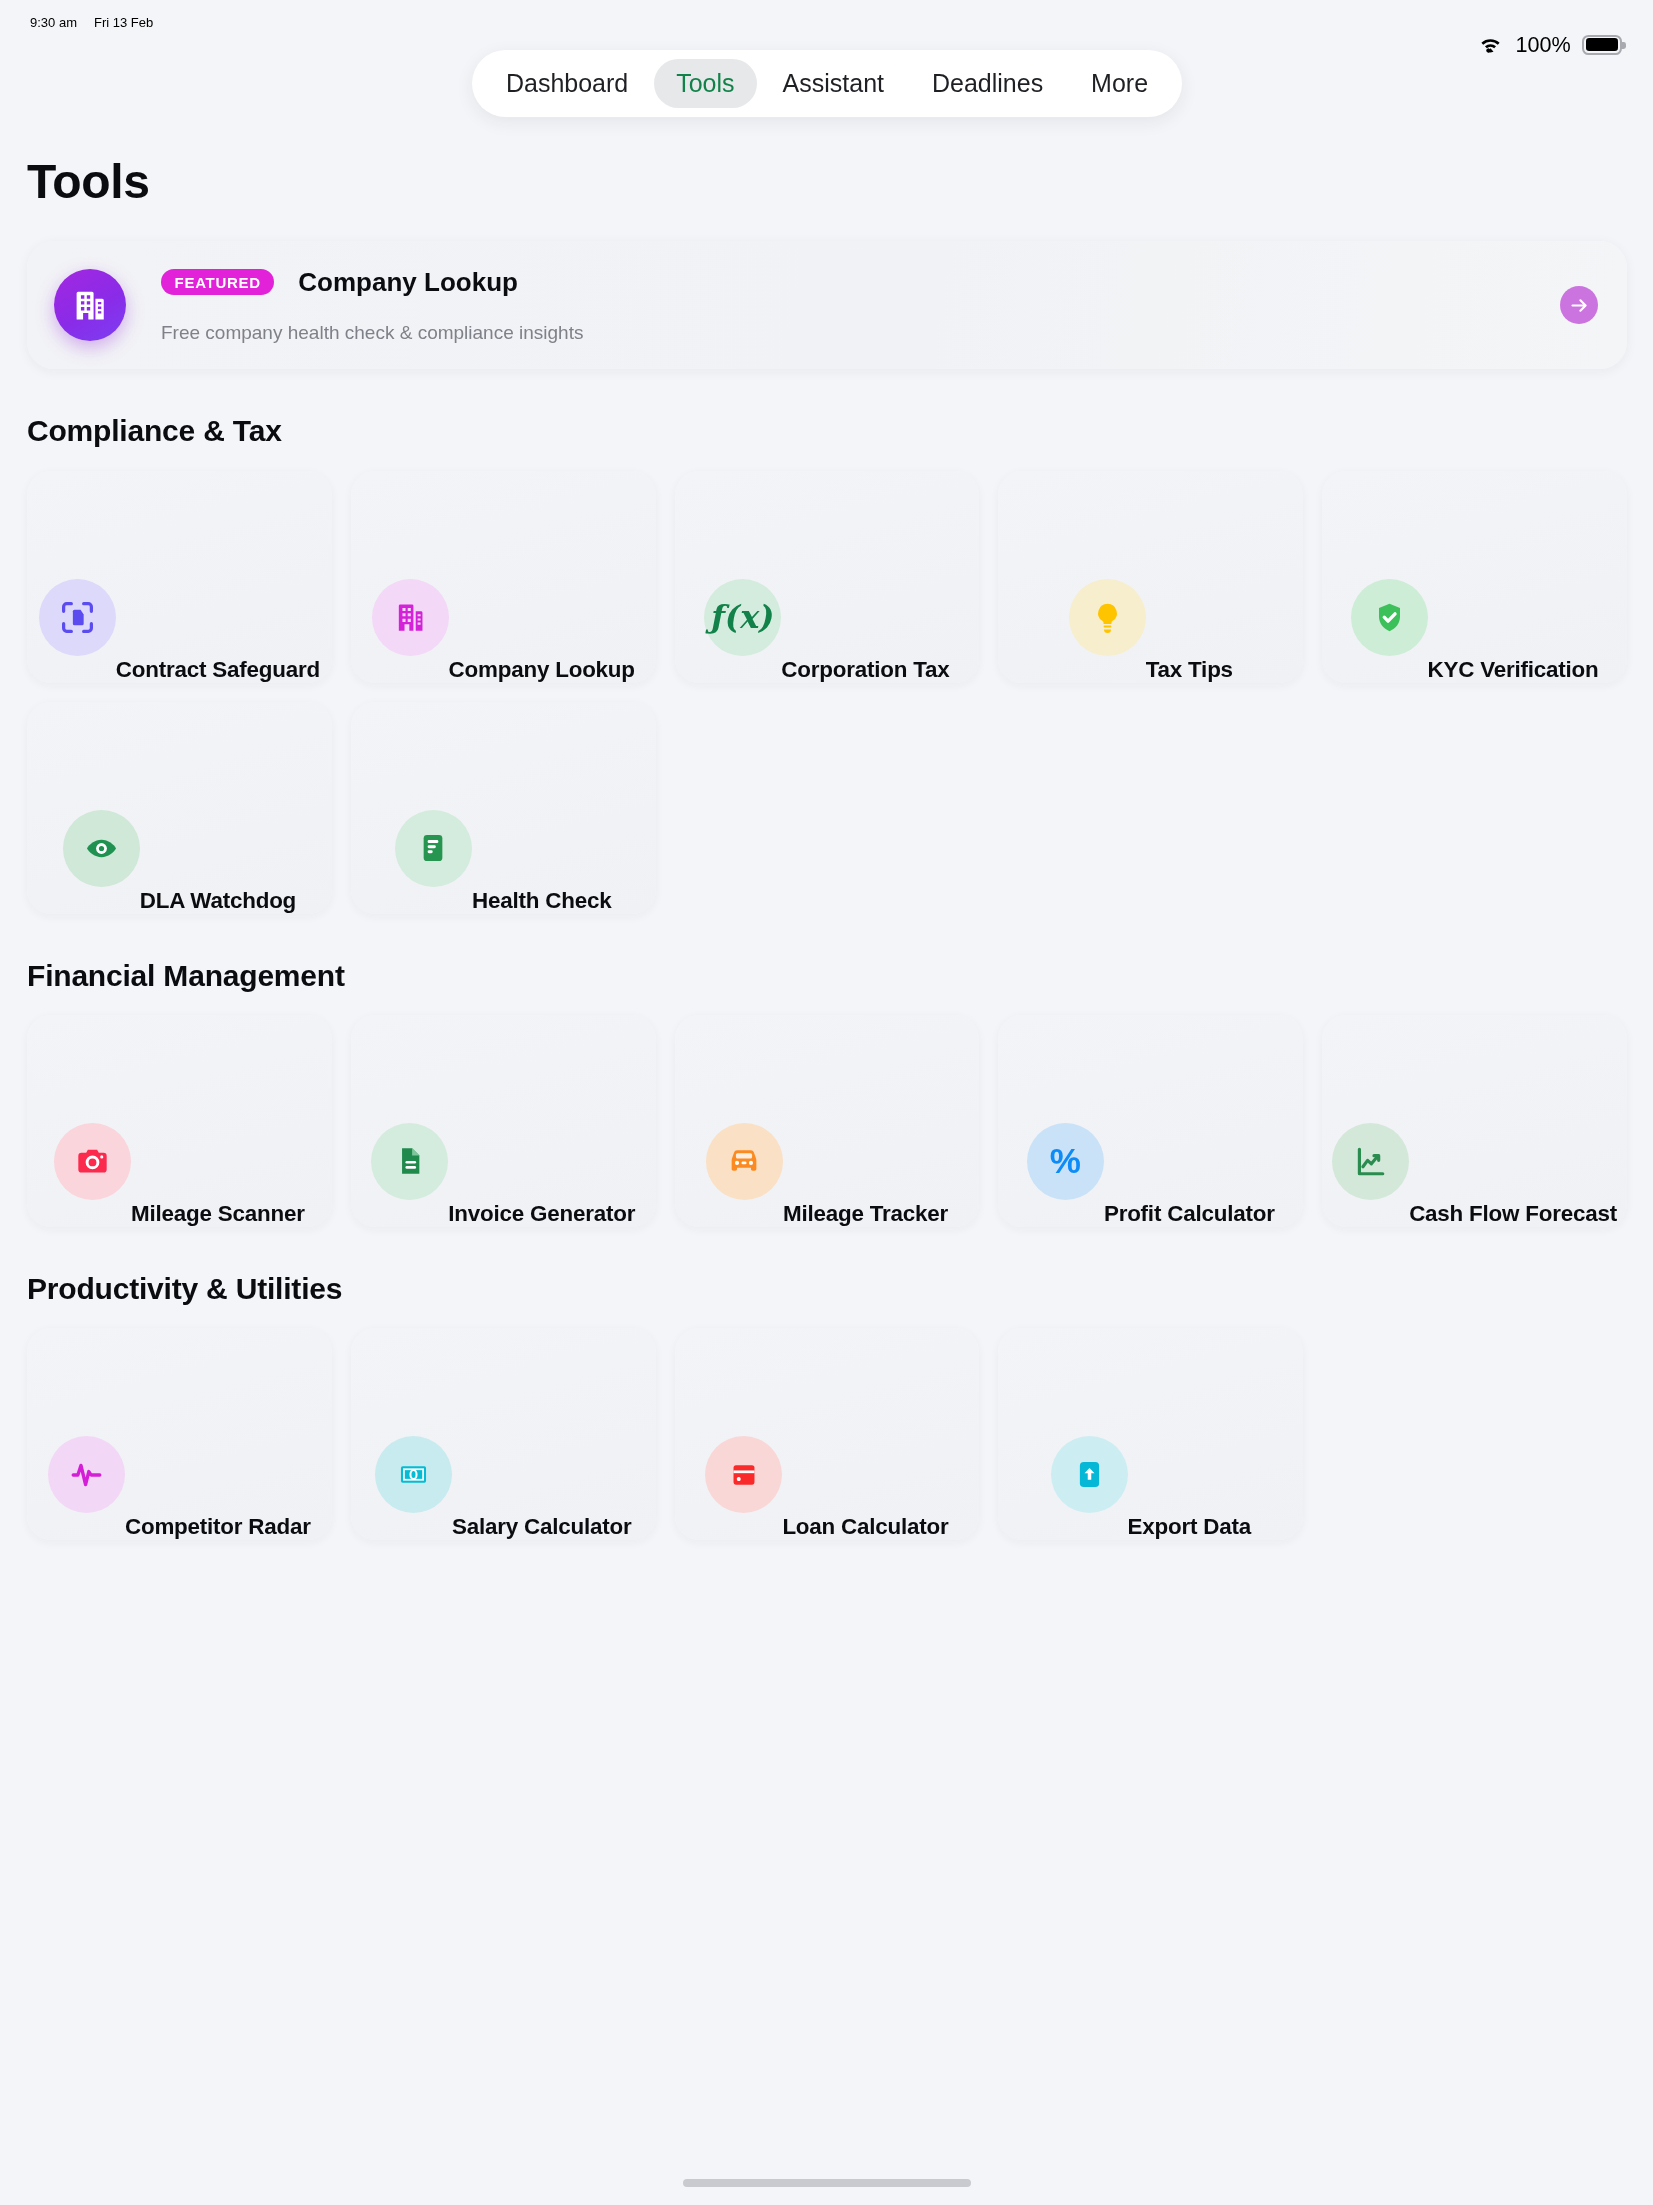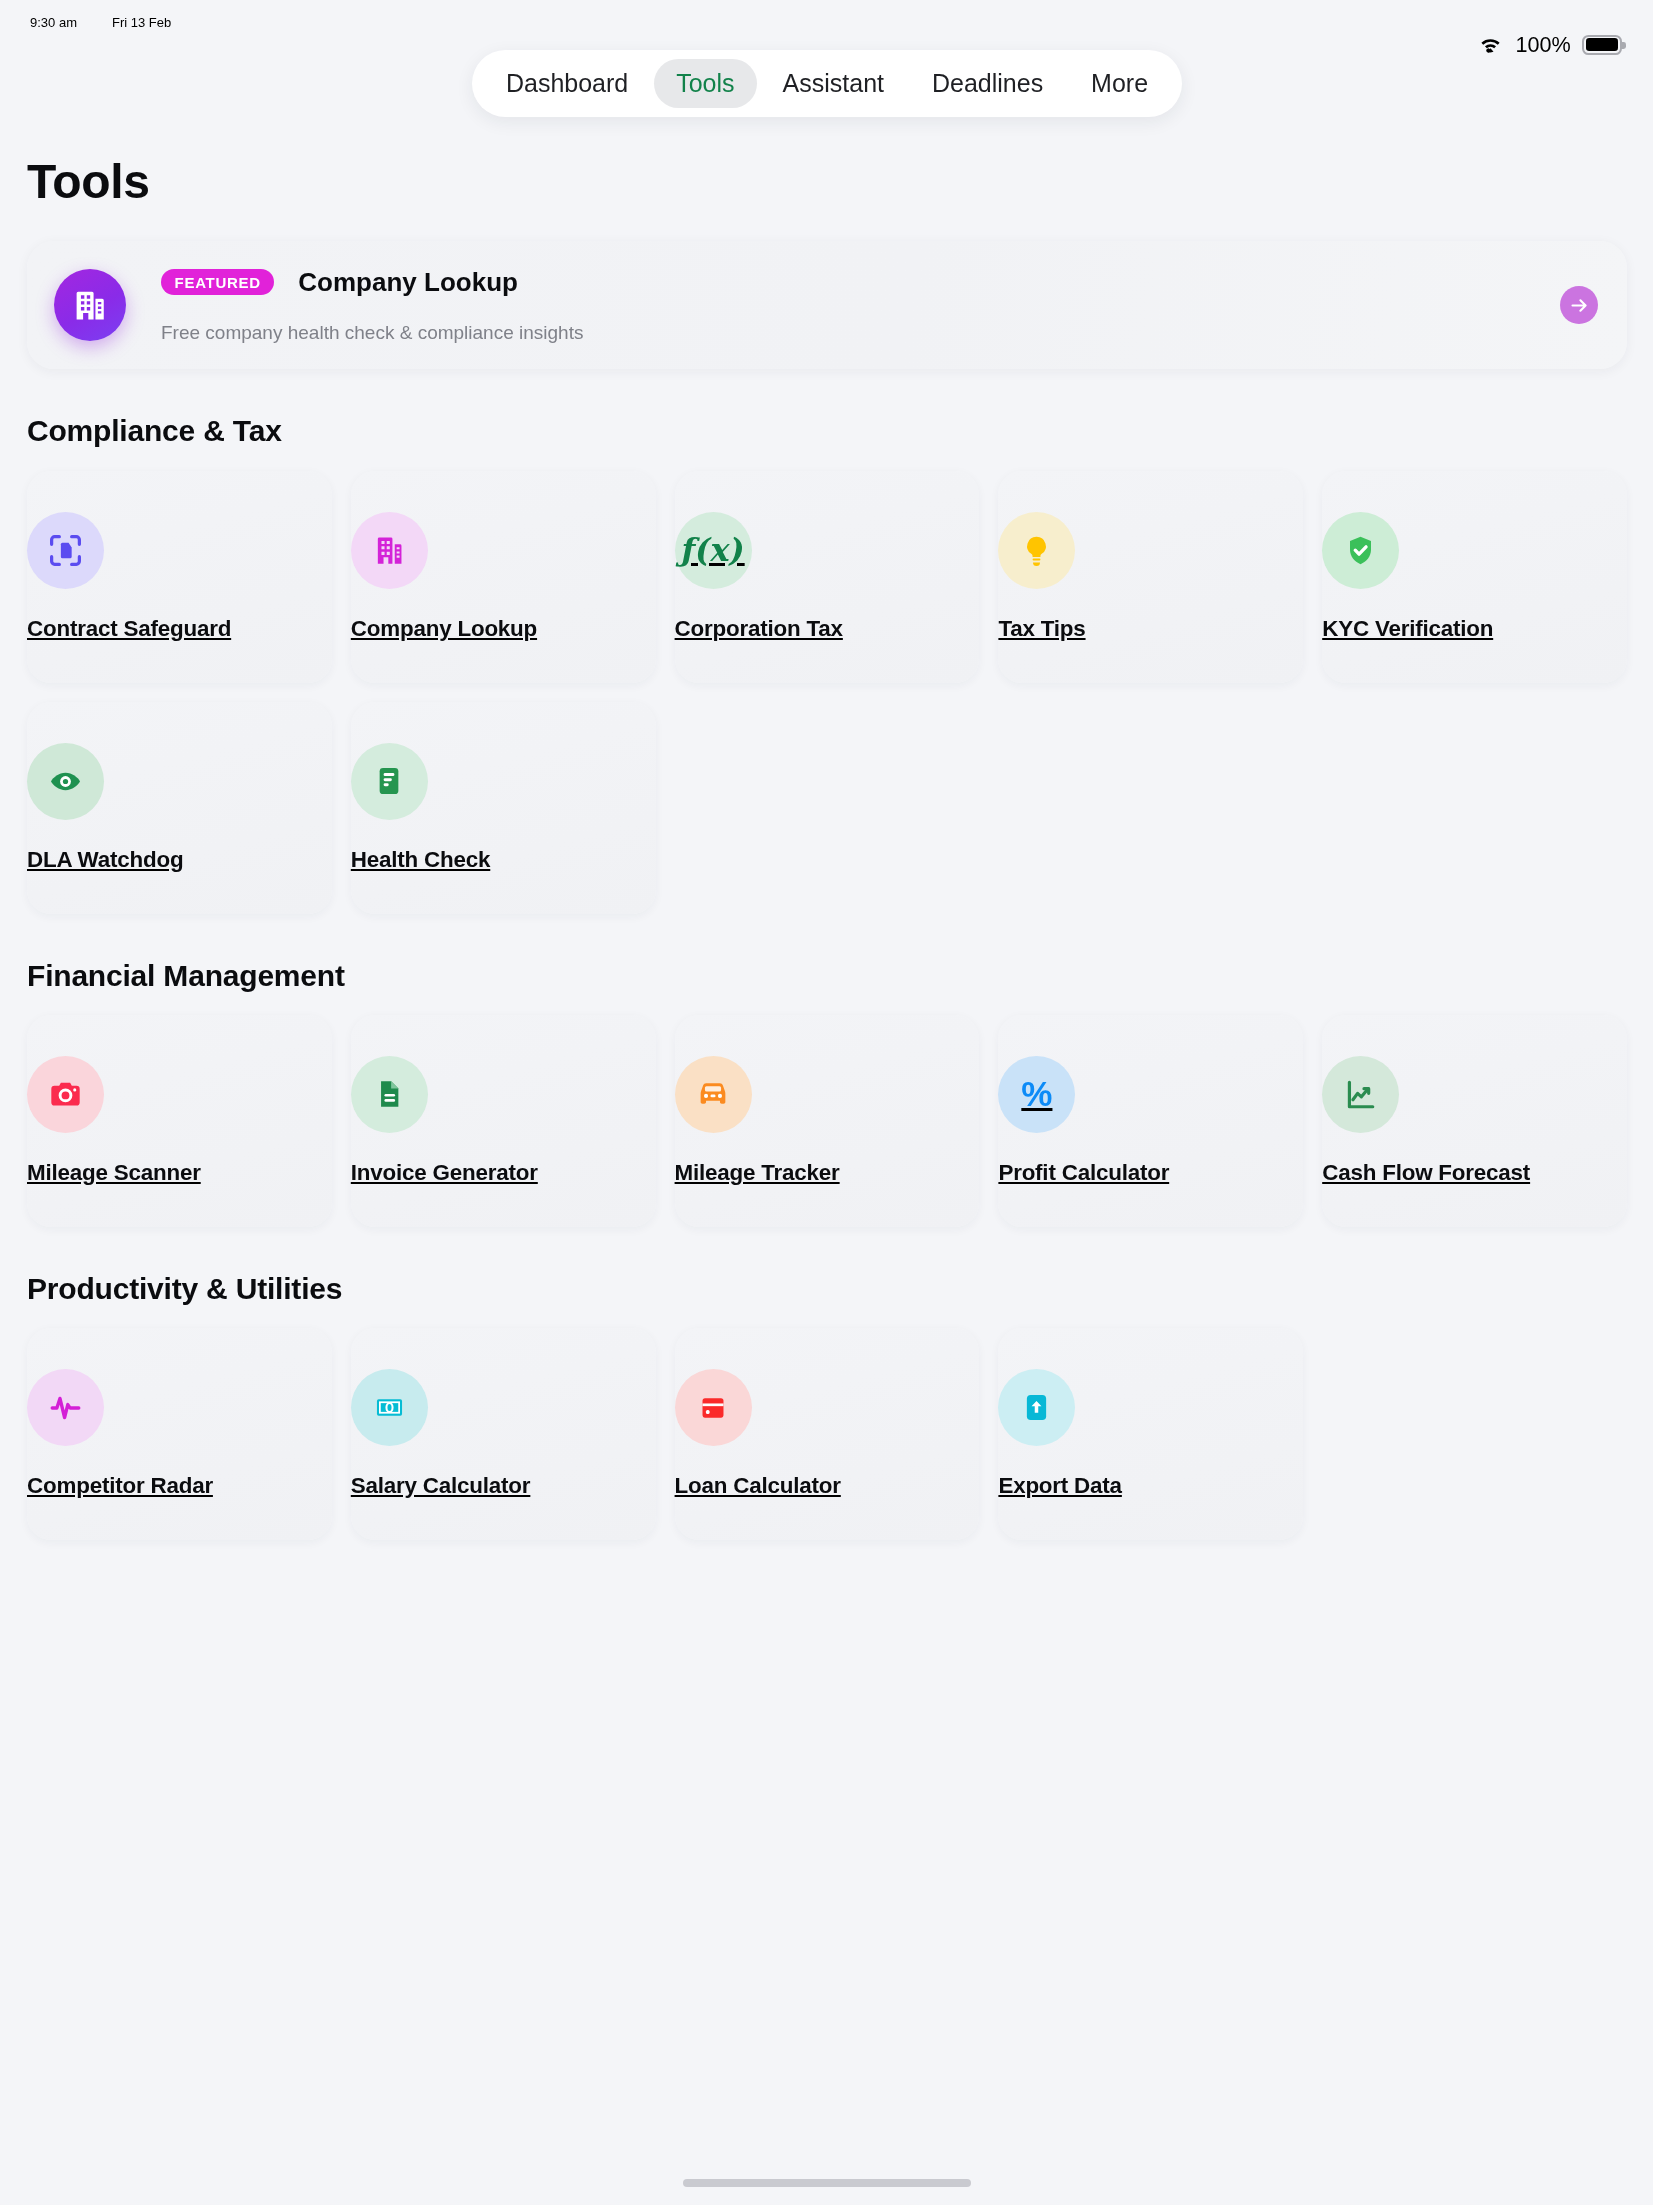--- a/index.html
+++ b/index.html
@@ -19,7 +19,7 @@
     justify-content: space-between;
     padding: 0 32px 0 30px;
   }
-  .status-left { display: flex; align-items: baseline; gap: 35px; }
+  .status-left { display: flex; align-items: baseline; gap: 17px; }
   .status-right { display: flex; align-items: center; gap: 11.2px; margin-top: 44px; }
   .battery-pct { font-size: 21.6px; color: #000; }
   .battery {

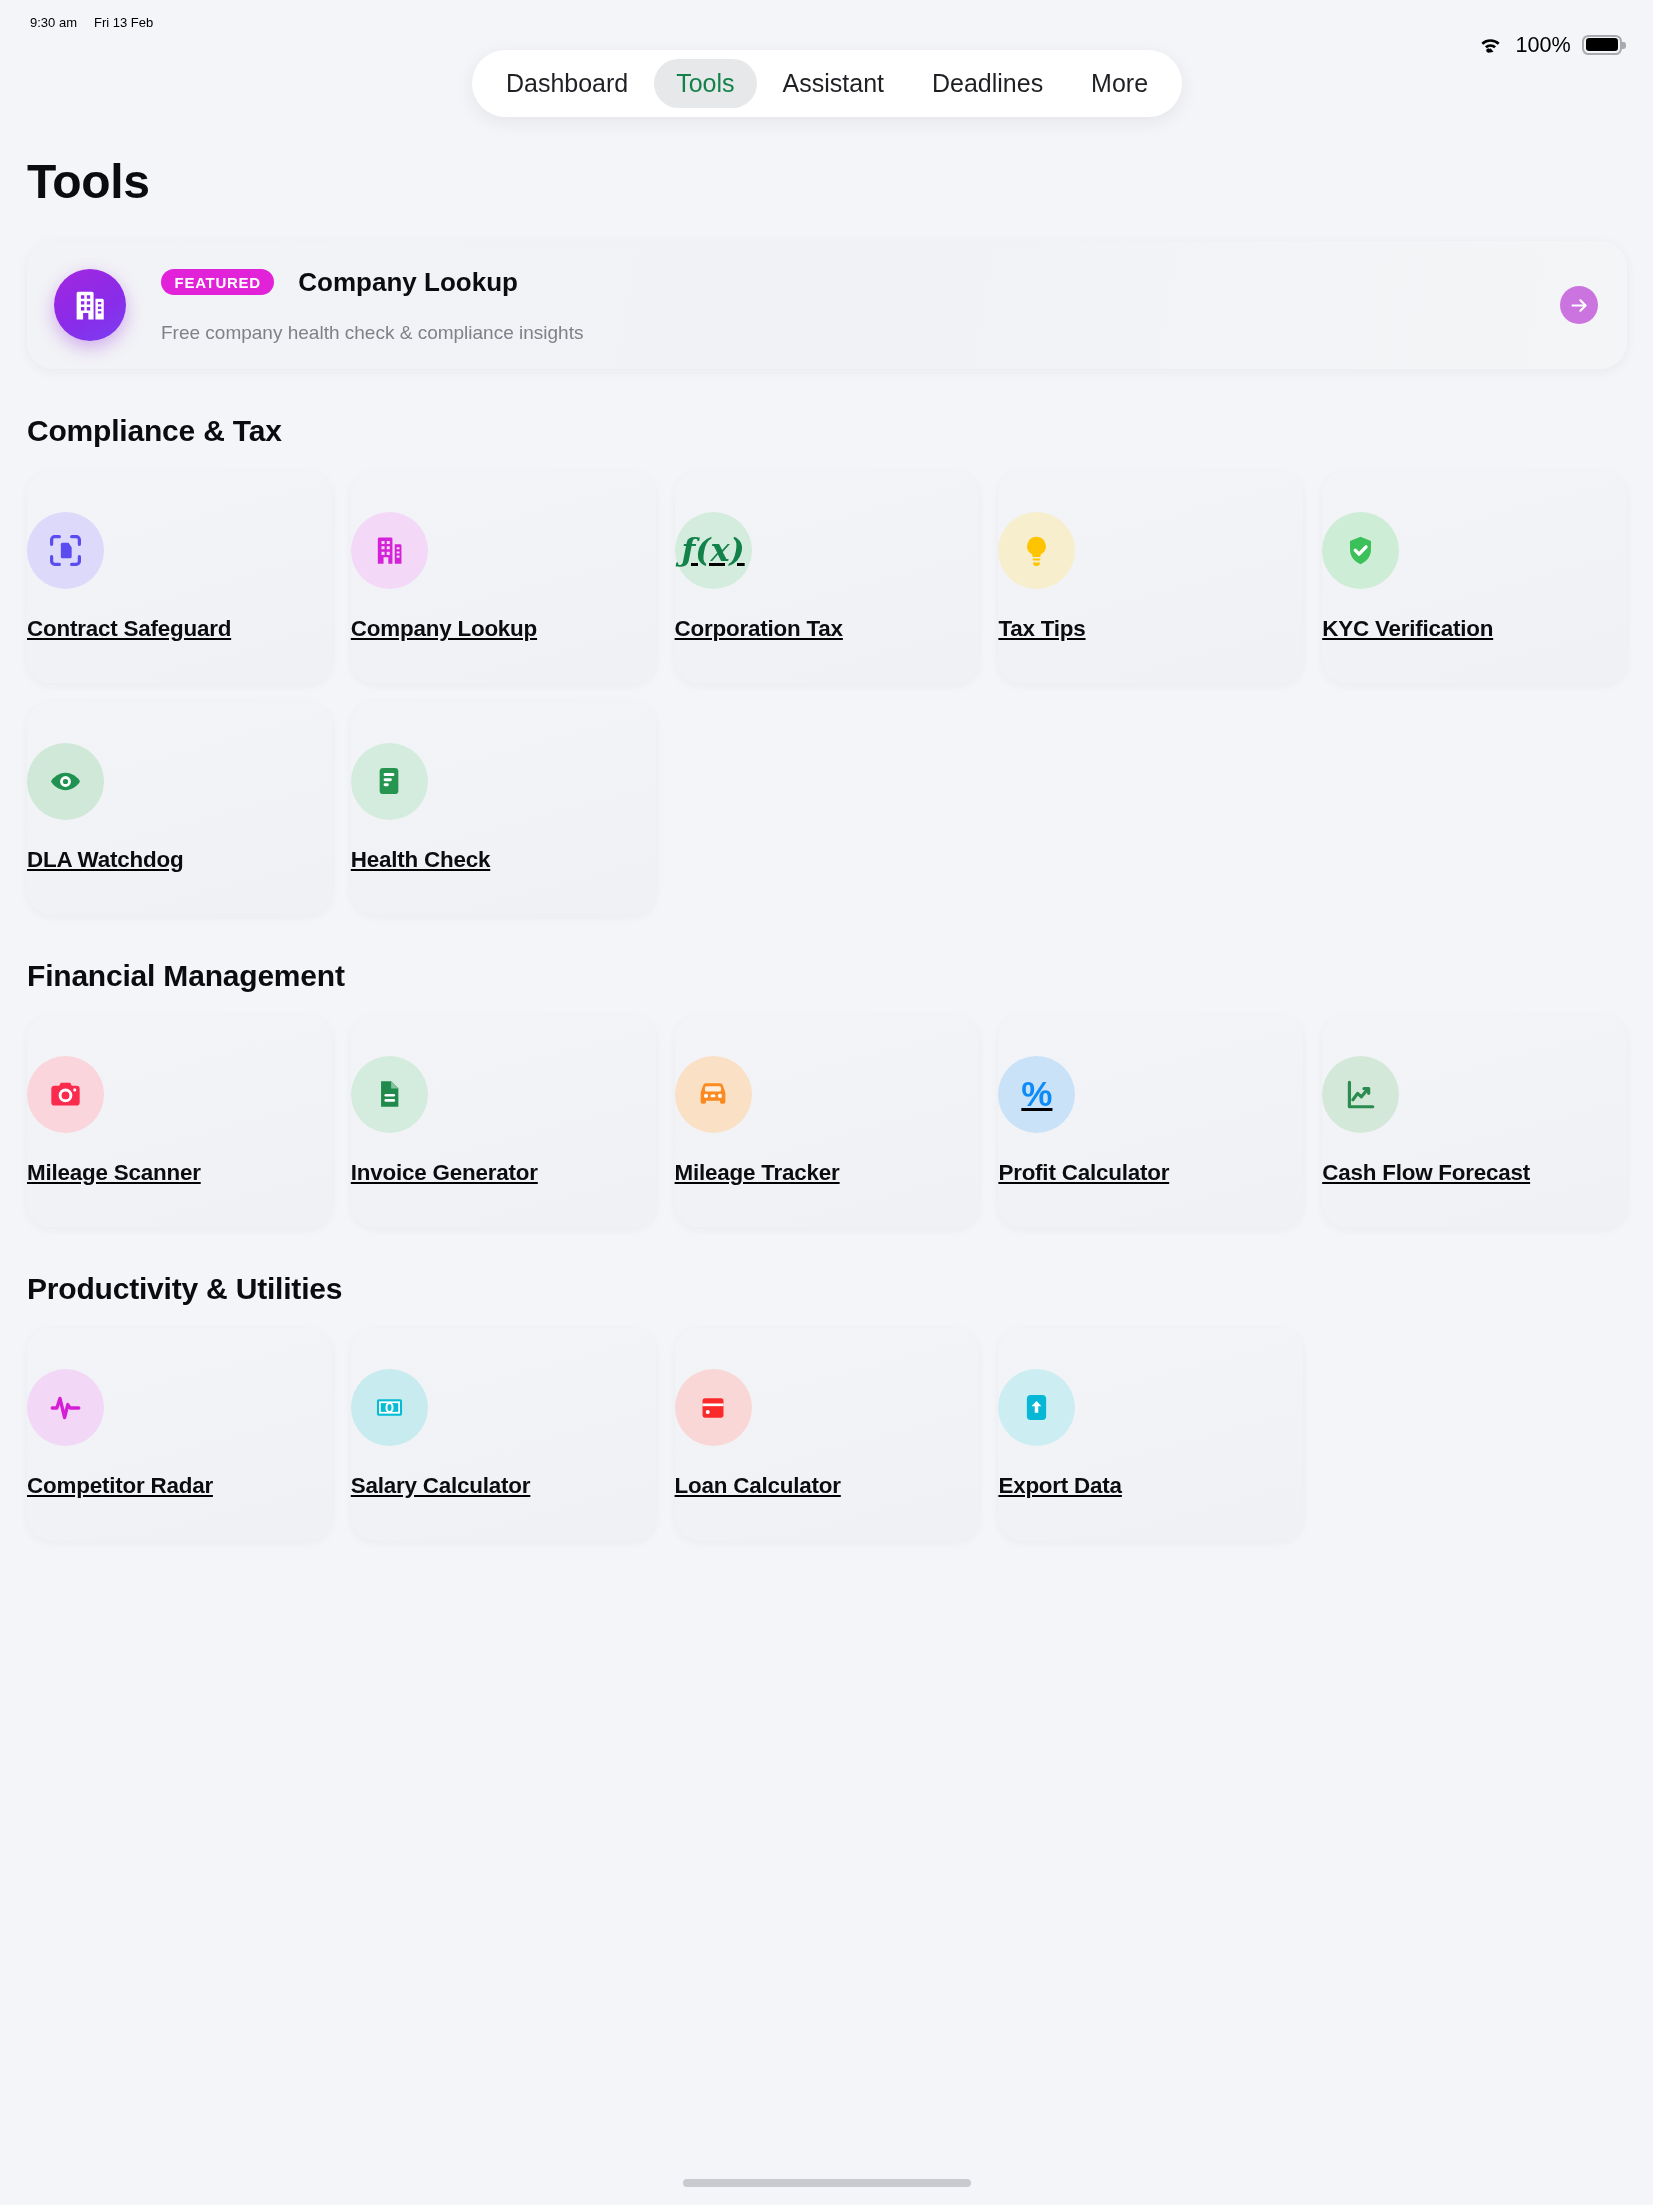--- a/index.html
+++ b/index.html
@@ -115,12 +115,11 @@
     border-radius: 24px;
     height: 212px;
     display: flex;
-    flex-direction: column;
-    align-items: flex-start;
+    flex-direction: row;
+    align-items: flex-end;
     justify-content: center;
     cursor: pointer;
     box-shadow: 0 2.4px 9.6px rgba(30,35,60,.045);
-    text-decoration: underline;
   }
   .tool-icon {
     width: 77px; height: 77px; border-radius: 50%;

